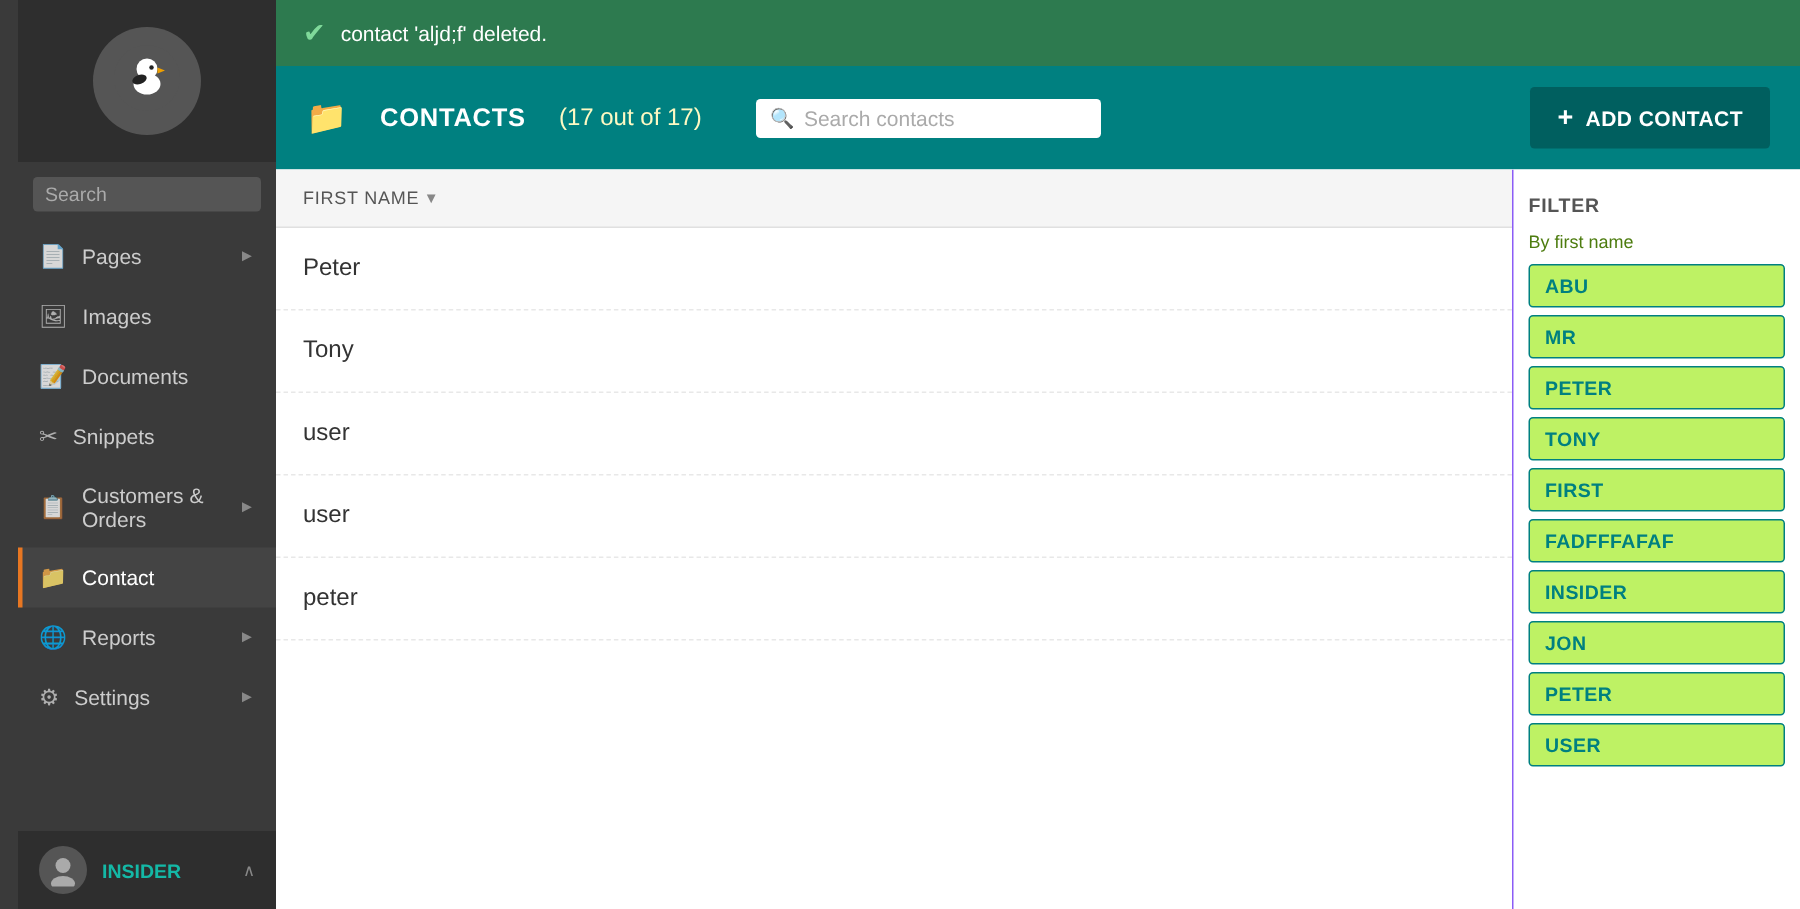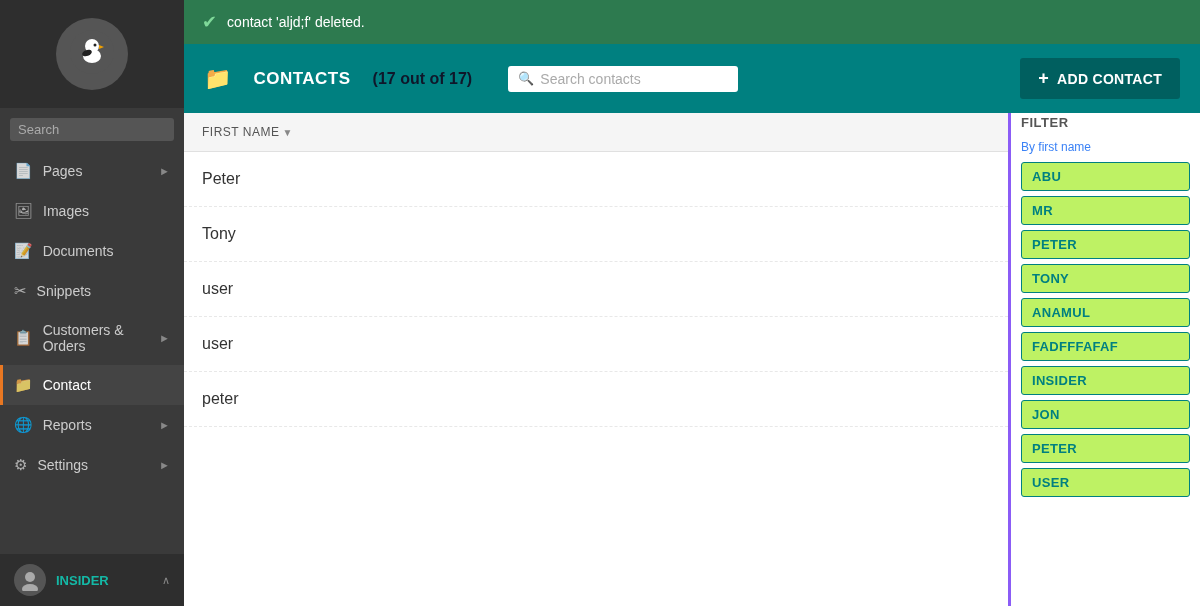--- a/index.html
+++ b/index.html
@@ -137,9 +137,9 @@
       white-space: nowrap;
     }
     .header-count {
-      color: #0f172a;
+      color: #fef9c3;
       font-size: 16px;
-      font-weight: bold;
+      font-weight: normal;
       margin-left: 6px;
     }
     .header-search {

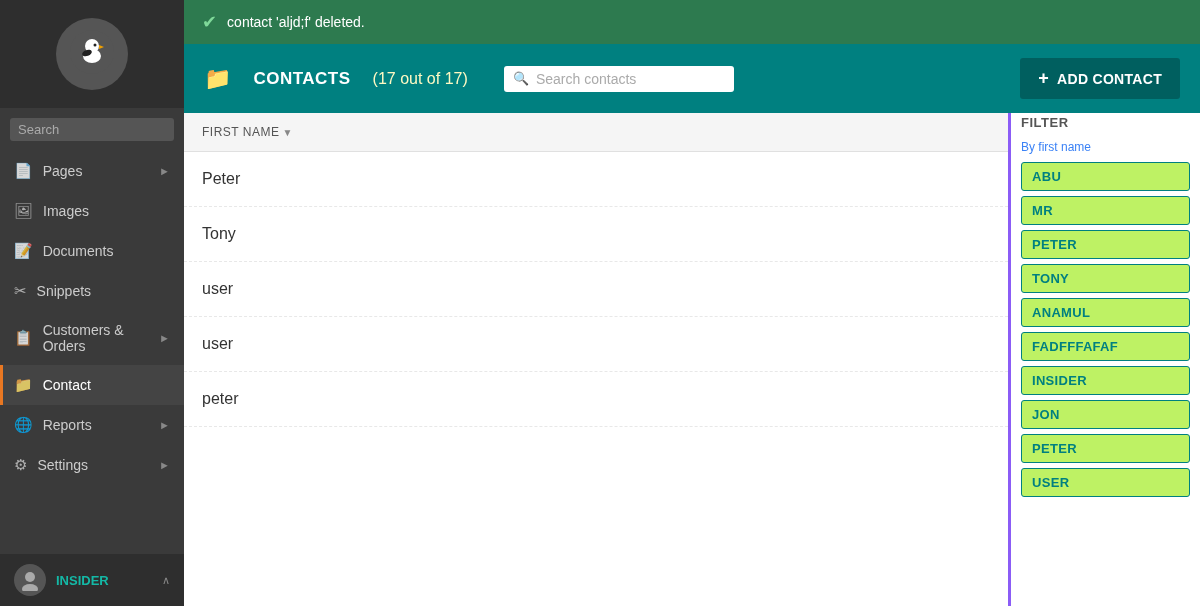--- a/index.html
+++ b/index.html
@@ -14,6 +14,7 @@
       flex-direction: column;
       height: 606px;
       overflow: hidden;
+      padding-left: 12px;
     }
     .sidebar-logo {
       display: flex;

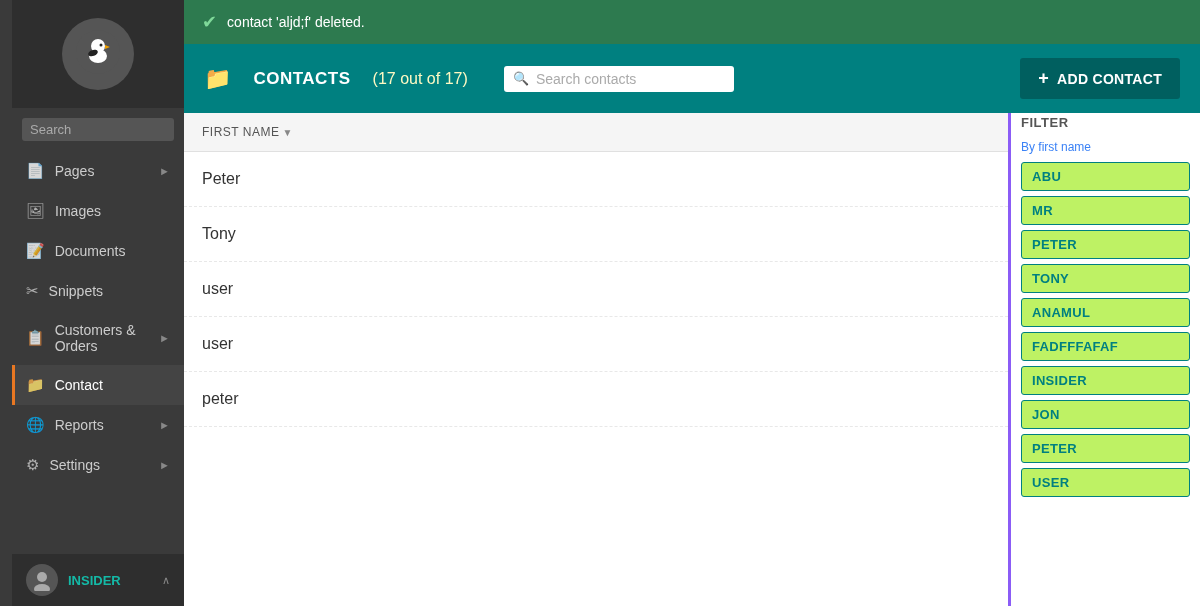--- a/index.html
+++ b/index.html
@@ -217,8 +217,8 @@
     .filter-panel {
       width: 192px;
       min-width: 192px;
-      border-left: 3px solid #8b5cf6;
-      padding: 2px 10px;
+      border-left: 1px solid #8b5cf6;
+      padding: 16px 10px;
       background: #fff;
       overflow-y: auto;
     }

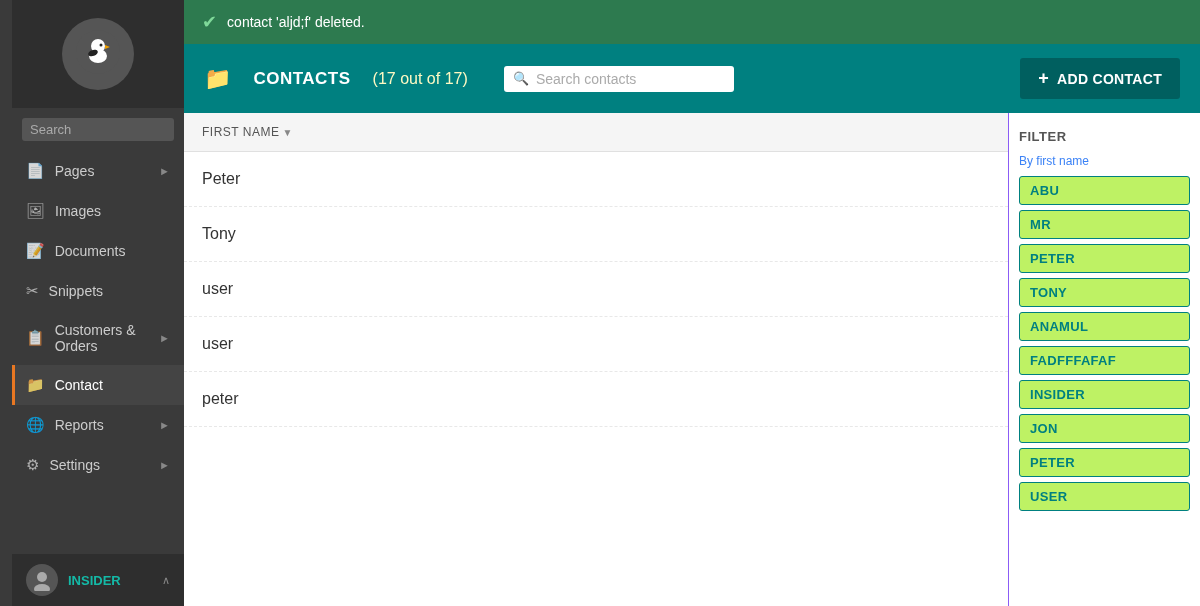--- a/index.html
+++ b/index.html
@@ -231,7 +231,7 @@
     }
     .filter-subtitle {
       font-size: 12px;
-      color: #3b82f6;
+      color: #4d7c0f;
       margin-bottom: 8px;
     }
     .filter-btn {

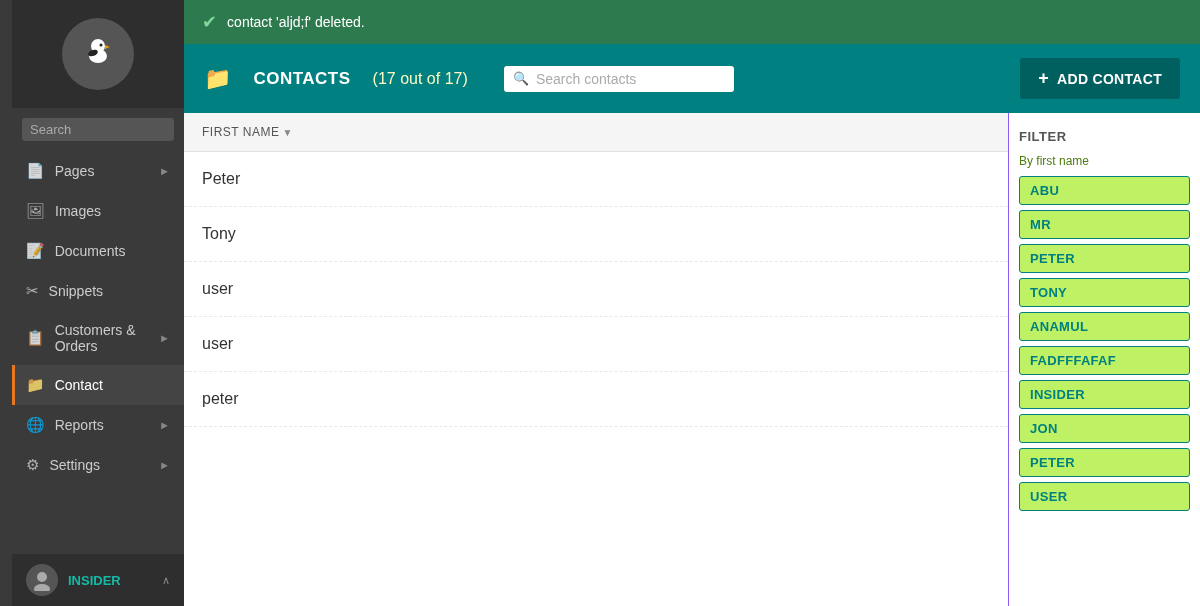--- a/index.html
+++ b/index.html
@@ -398,7 +398,7 @@
       <button class="filter-btn">MR</button>
       <button class="filter-btn">PETER</button>
       <button class="filter-btn">TONY</button>
-      <button class="filter-btn">ANAMUL</button>
+      <button class="filter-btn">FIRST</button>
       <button class="filter-btn">FADFFFAFAF</button>
       <button class="filter-btn">INSIDER</button>
       <button class="filter-btn">JON</button>

